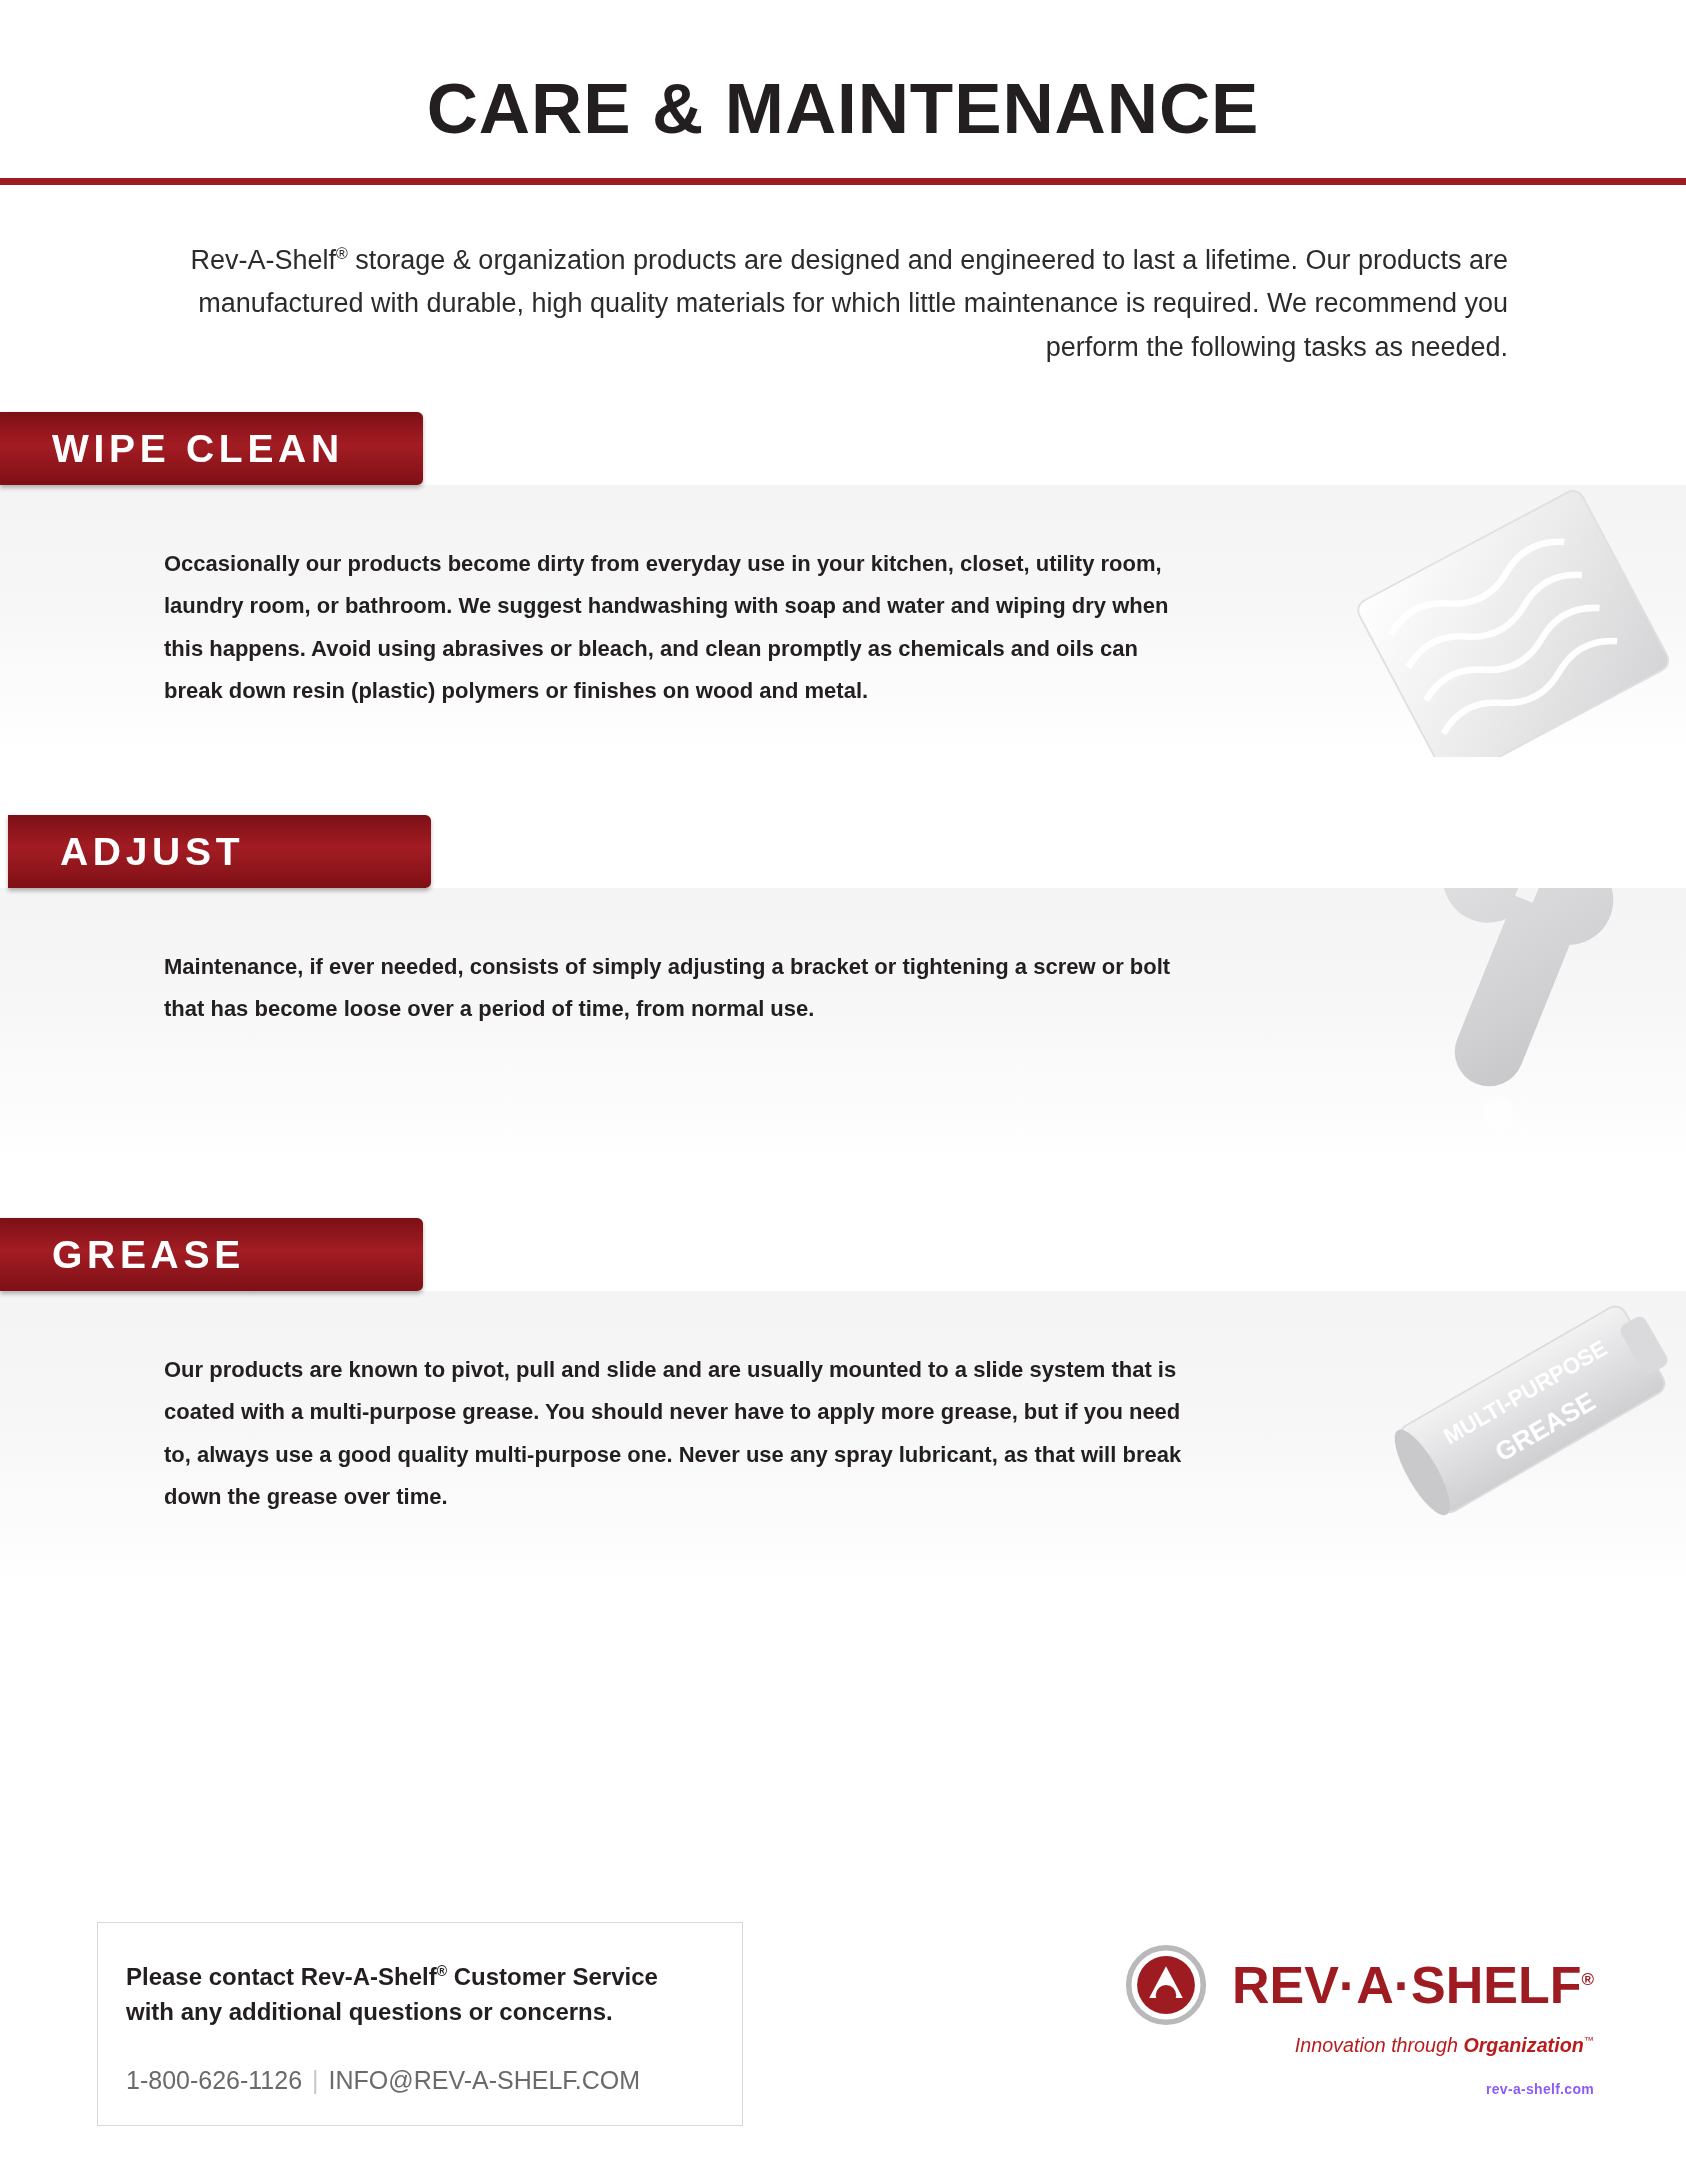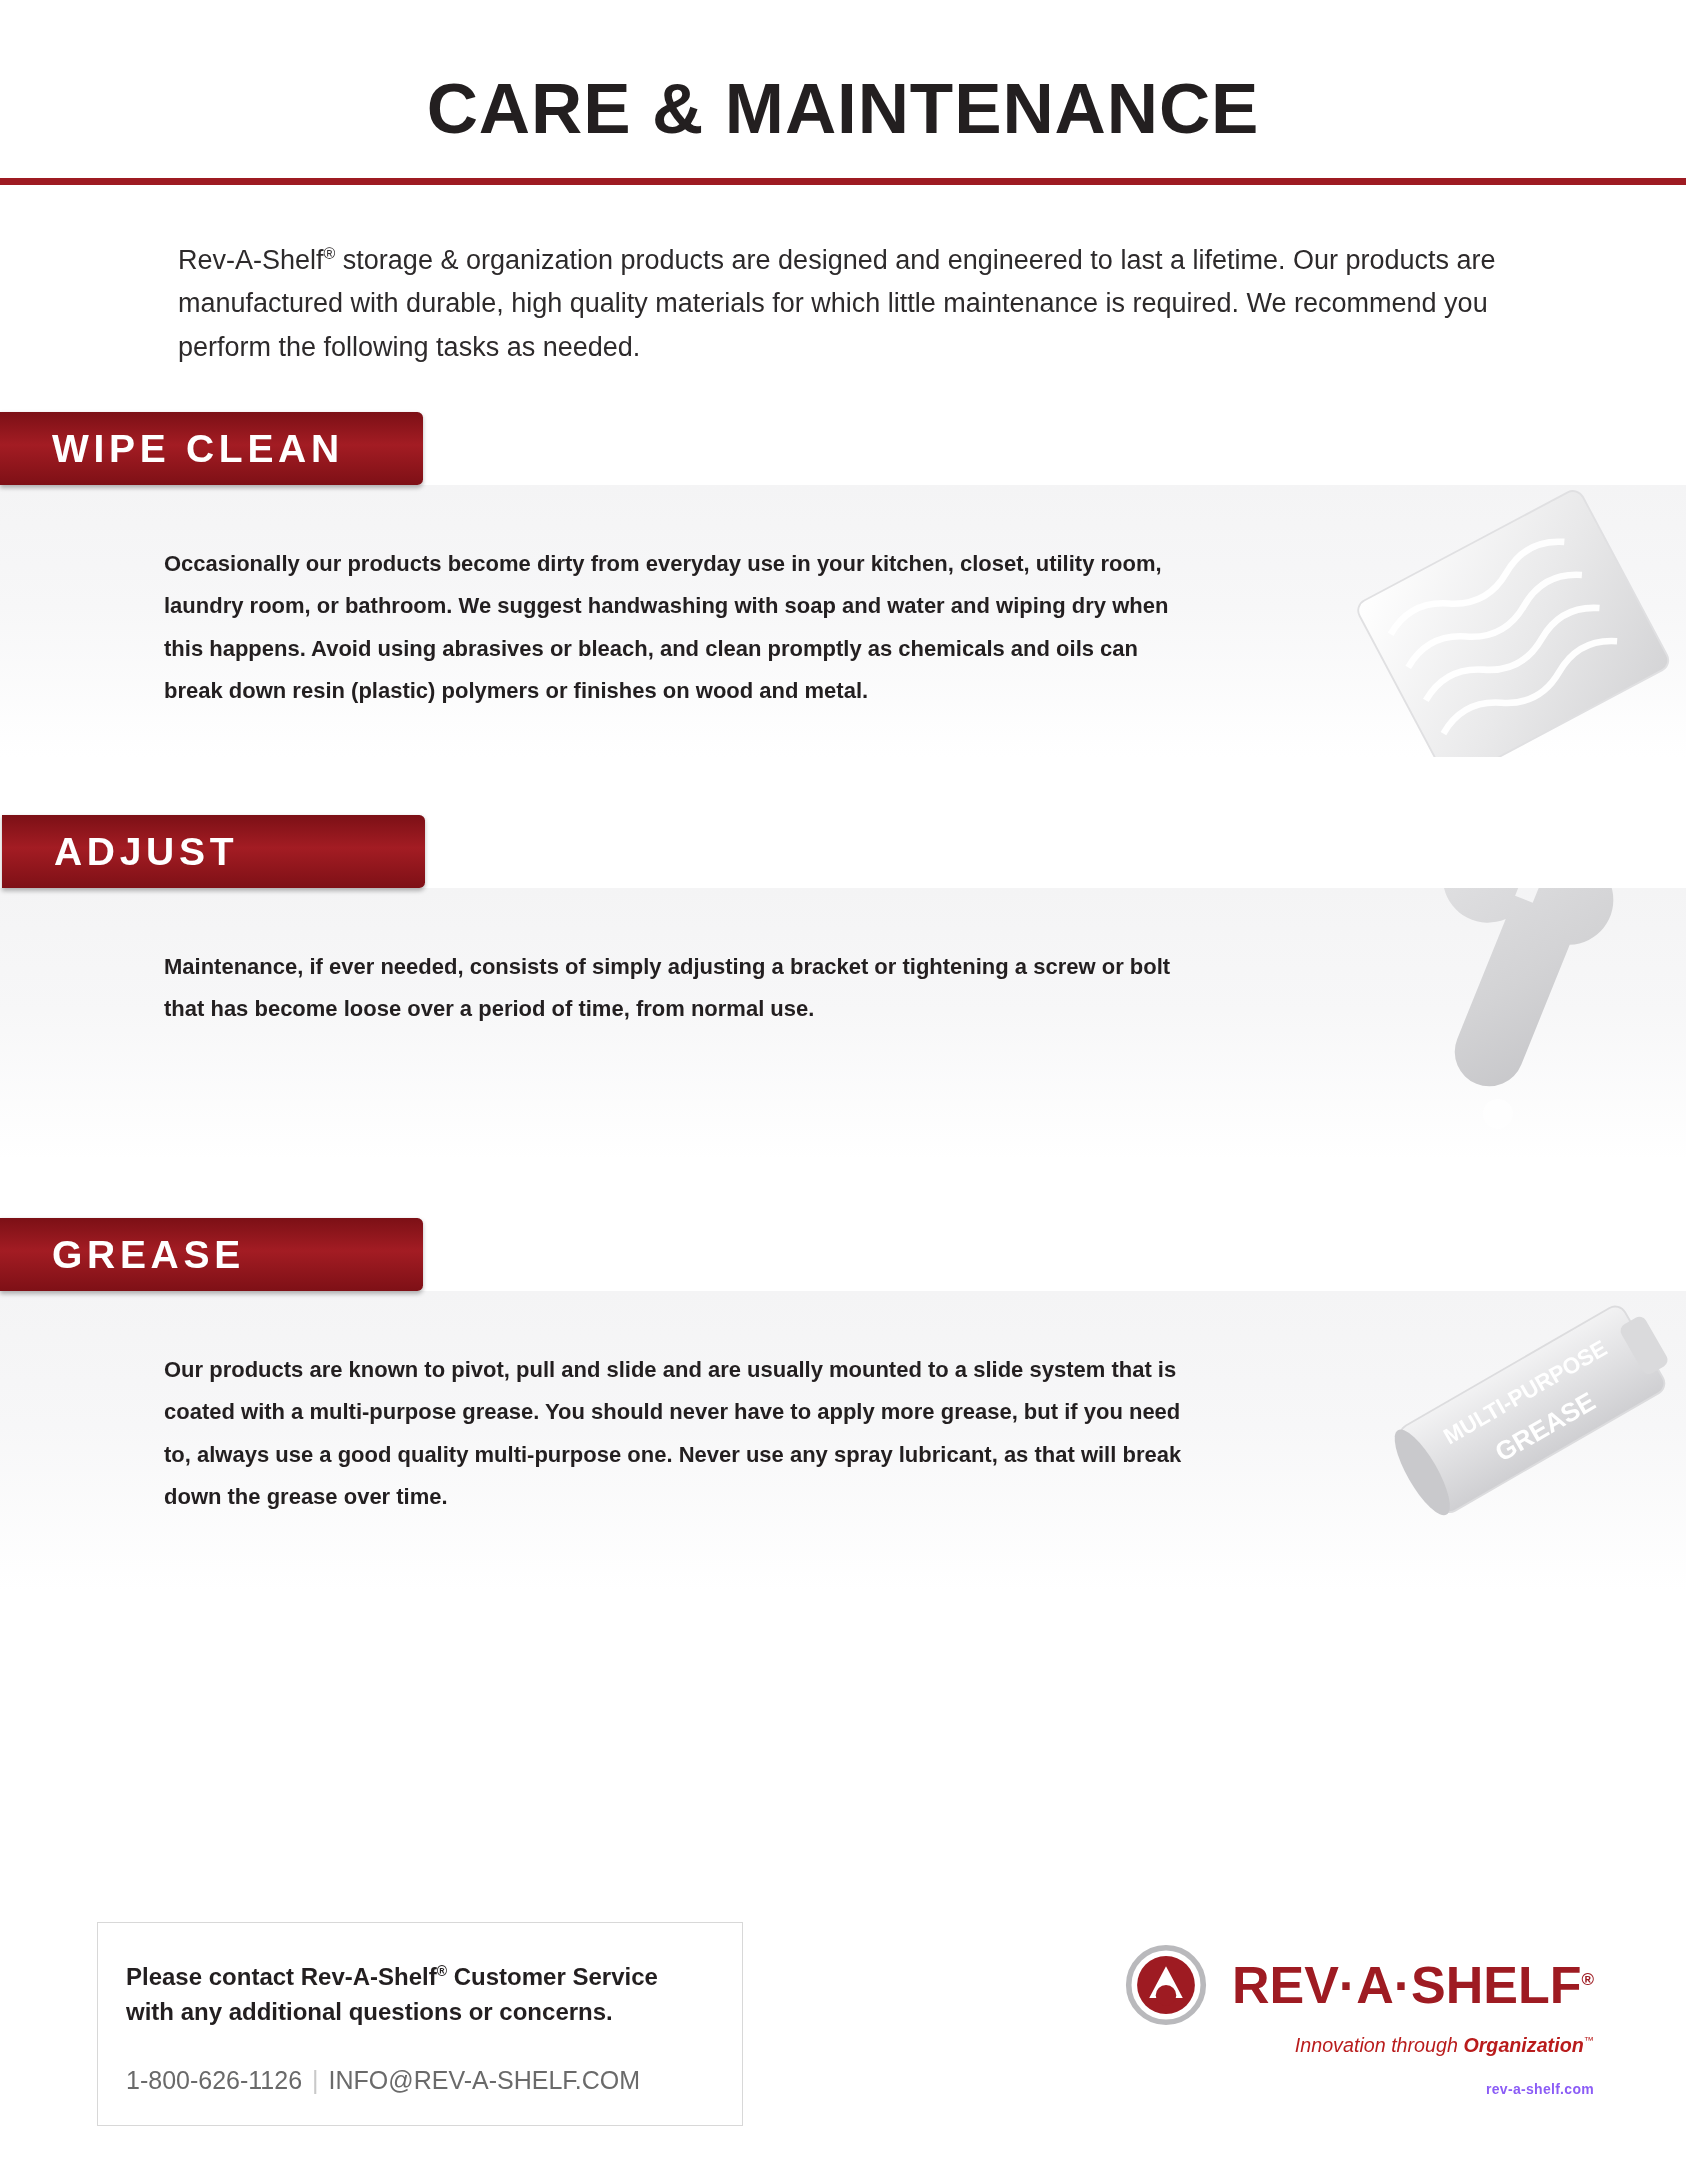--- a/index.html
+++ b/index.html
@@ -39,7 +39,7 @@
   .intro {
     margin: 54px auto 15px auto;
     width: 1330px;
-    text-align: left;
+    text-align: right;
     font-size: 27px;
     line-height: 1.62;
     color: #2d2a2b;

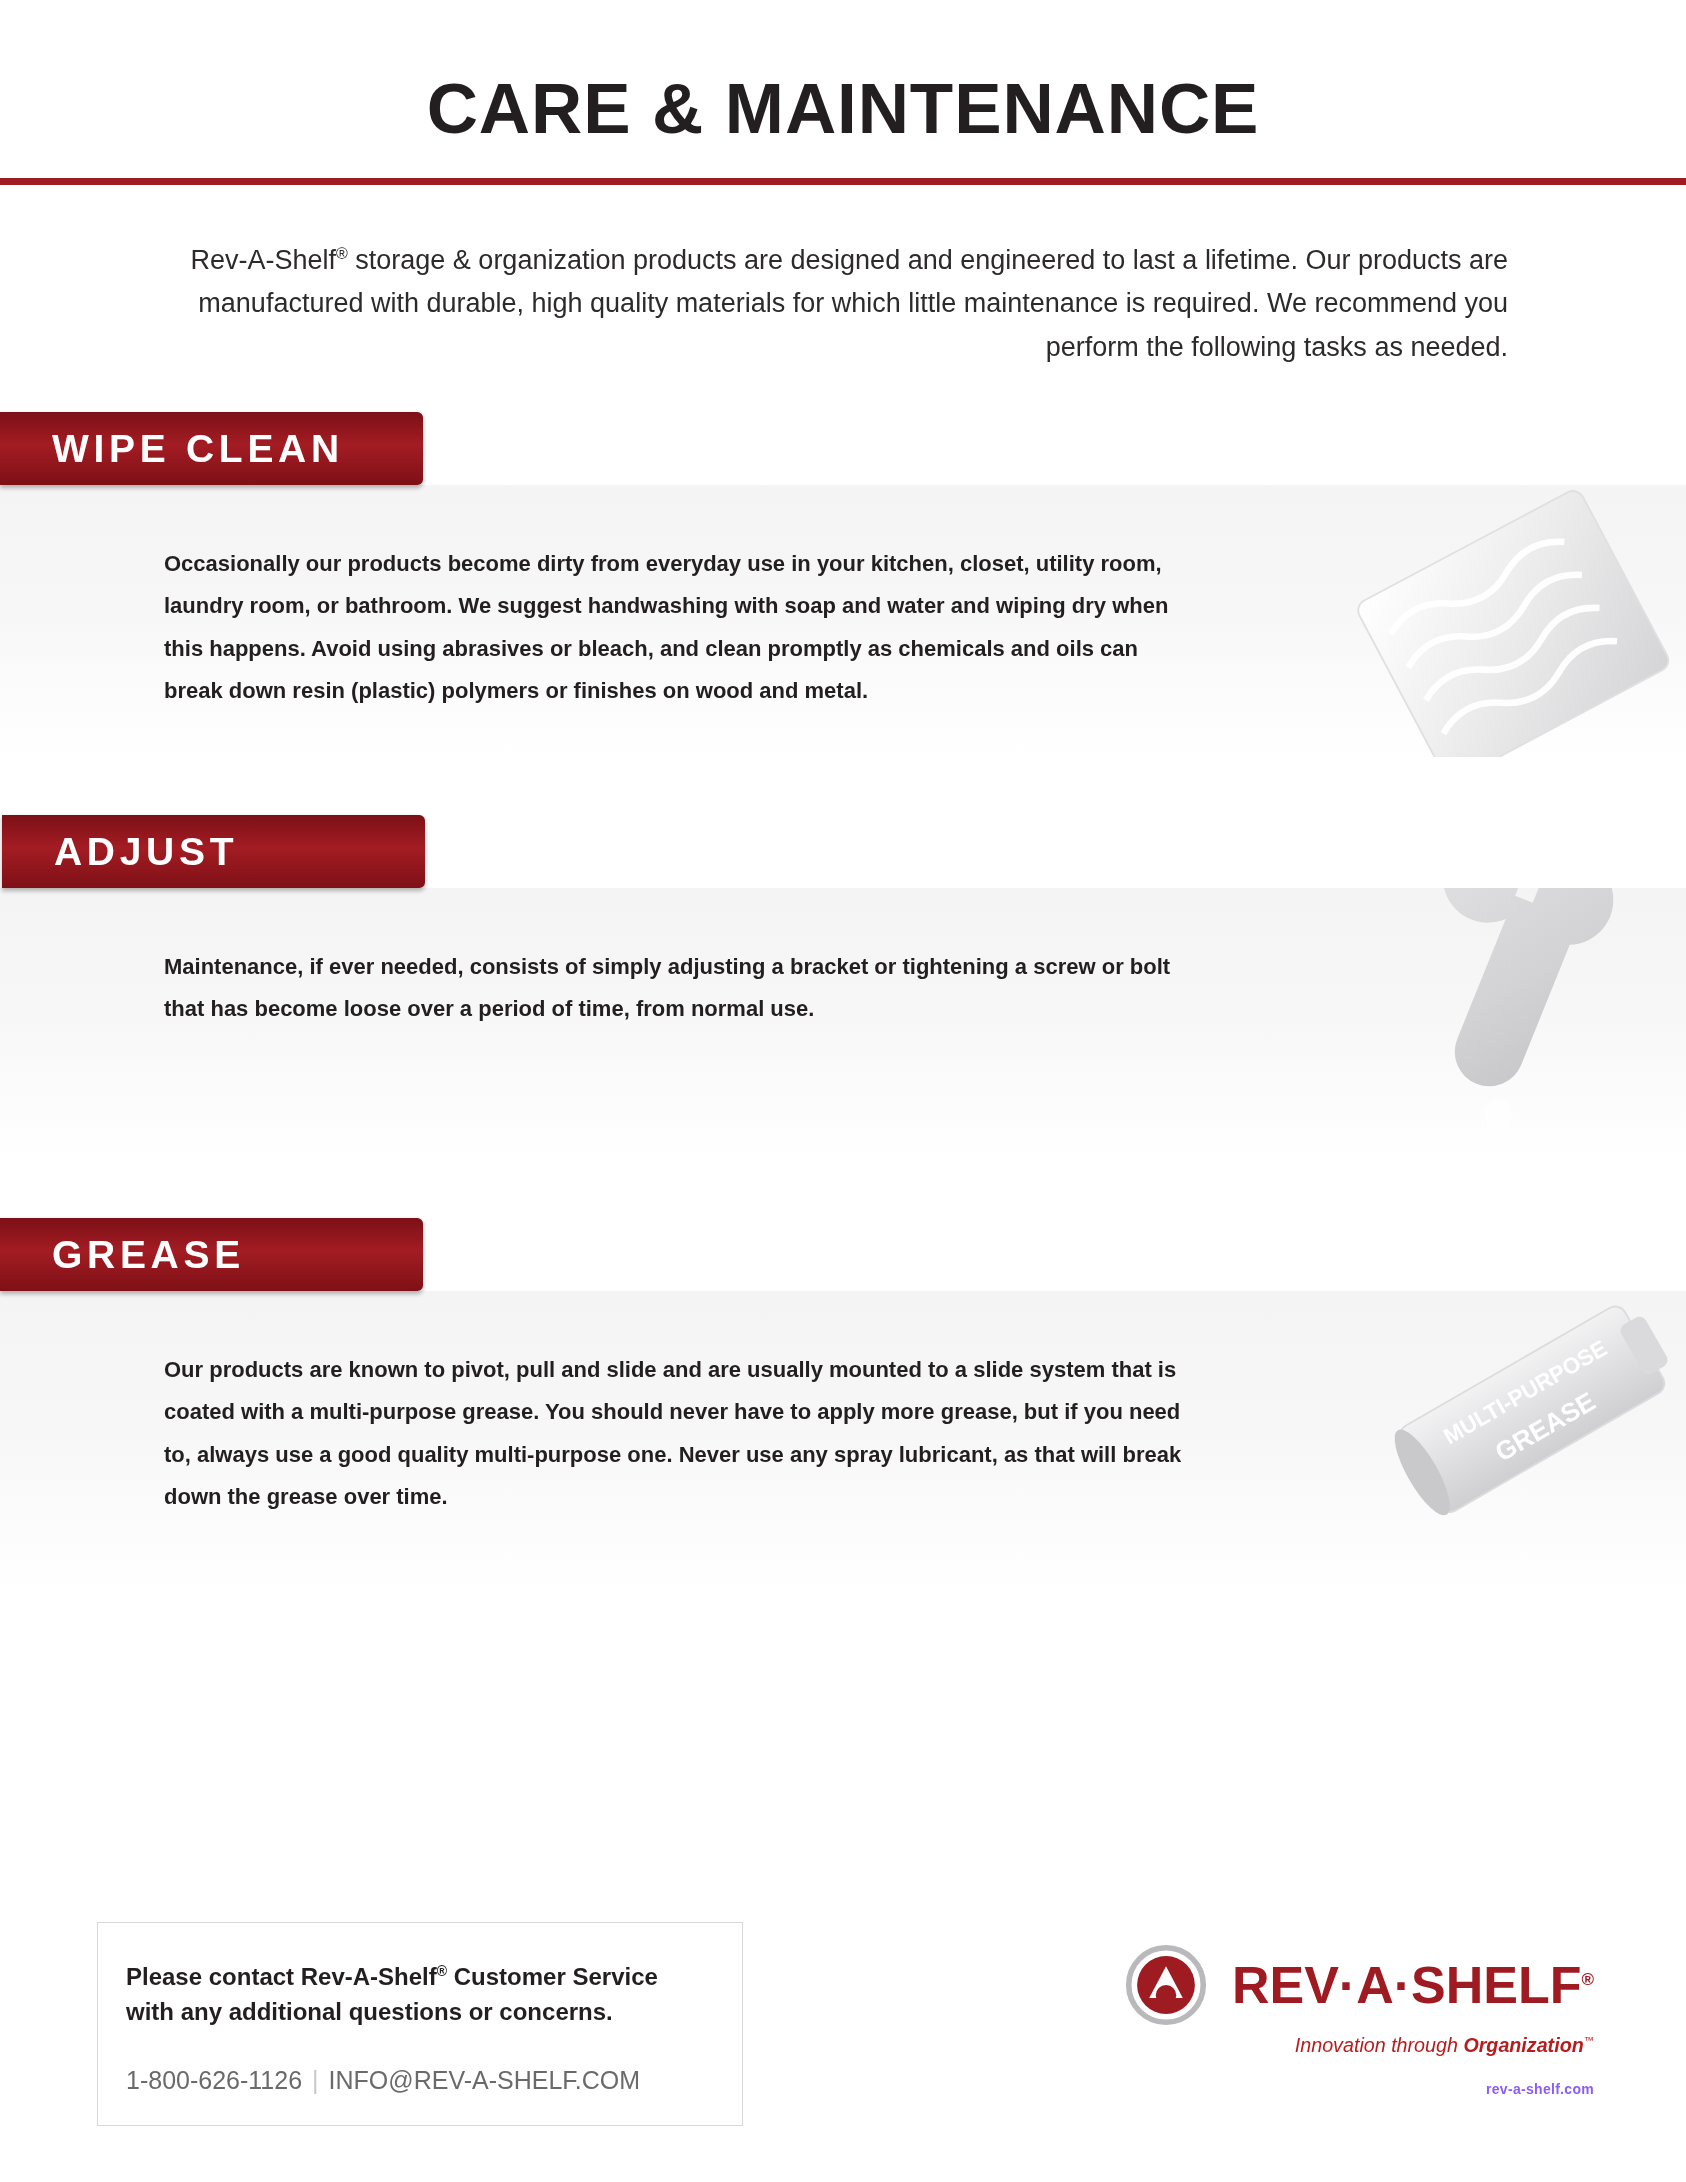--- a/index.html
+++ b/index.html
@@ -96,7 +96,7 @@
 
   .banner-row { height: 73px; position: relative; }
   .indent-wipe .banner { margin-left: 0px; }
-  .indent-adjust .banner { margin-left: 2px; }
+  .indent-adjust .banner { margin-left: 8px; }
   .indent-grease .banner { margin-left: 0px; }
 
   

